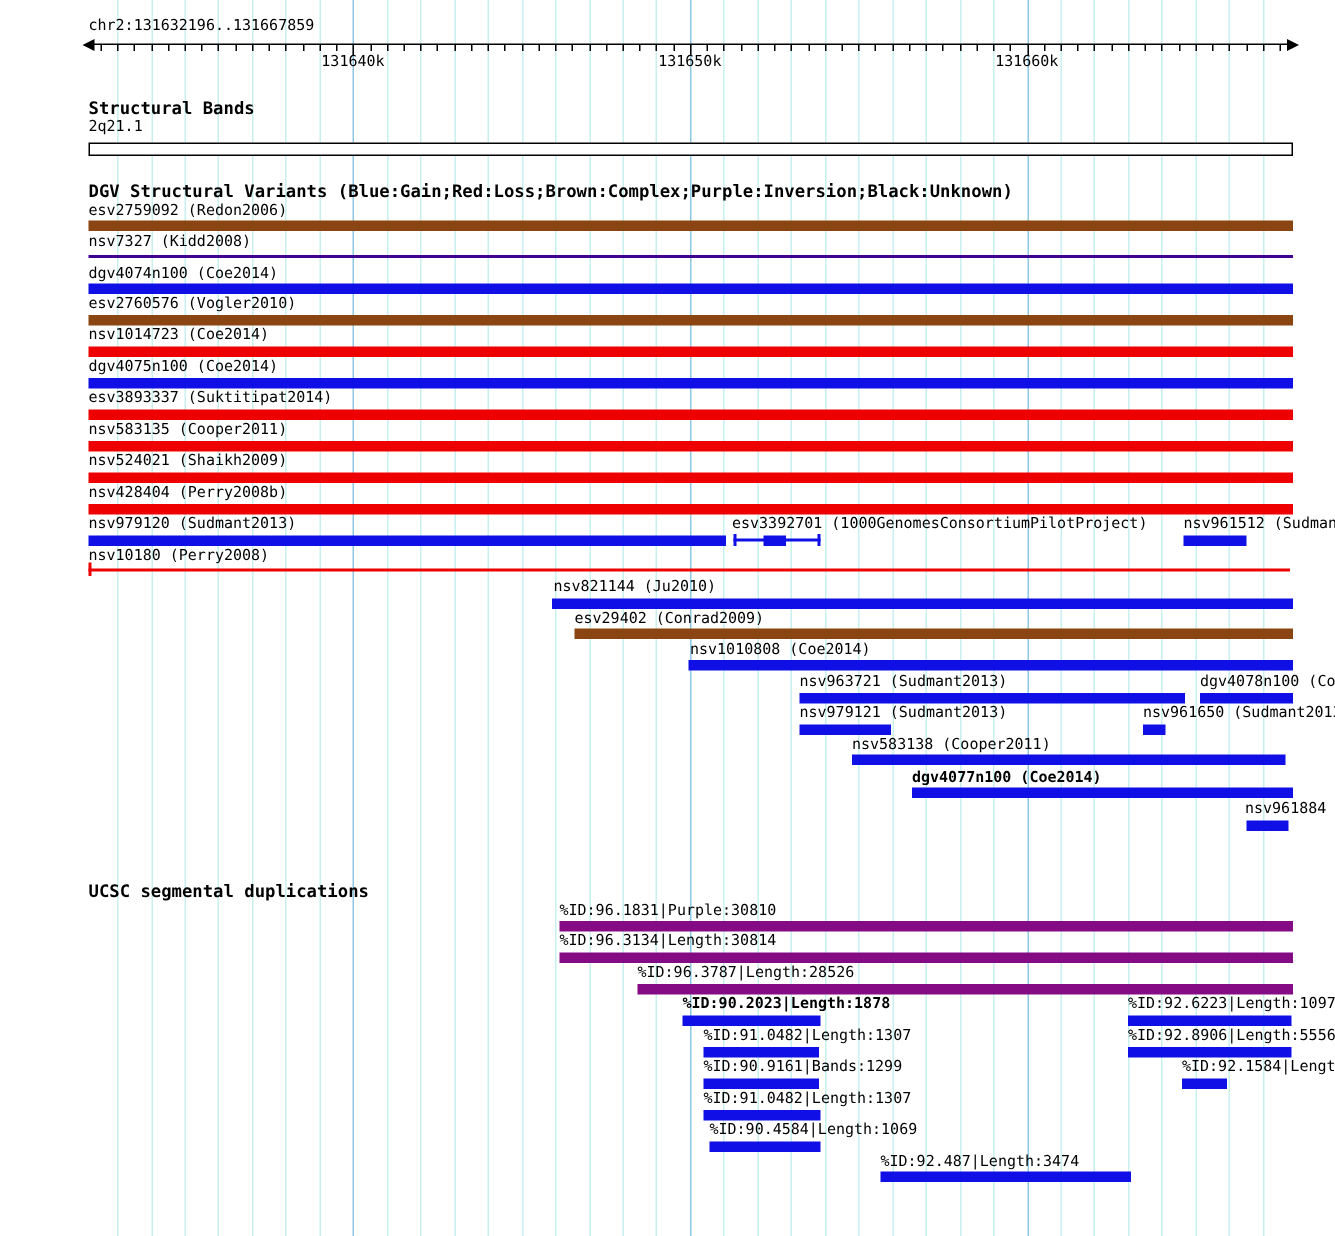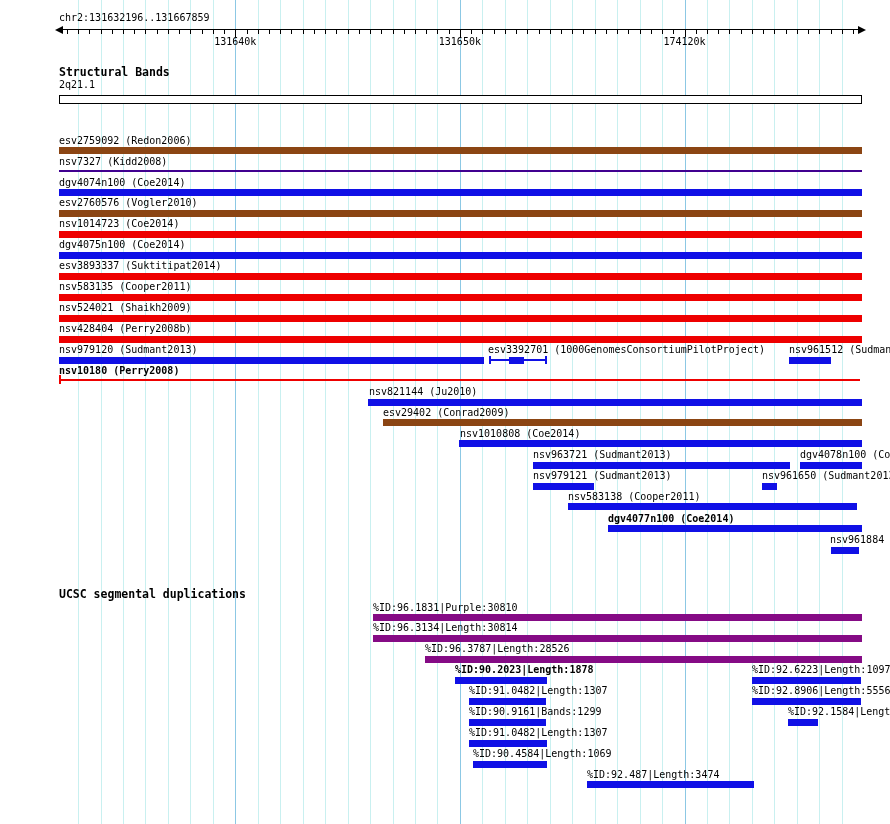--- a/index.html
+++ b/index.html
@@ -142,7 +142,7 @@
     <div class="abs tick" style="left: 459.9px; top: 30px; height: 7px;"></div>
     <div class="abs lbl" style="left: 459.9px; top: 37px; transform: translateX(-50%);">131650k</div>
     <div class="abs tick" style="left: 684.5px; top: 30px; height: 7px;"></div>
-    <div class="abs lbl" style="left: 684.5px; top: 37px; transform: translateX(-50%);">174120k</div>
+    <div class="abs lbl" style="left: 684.5px; top: 37px; transform: translateX(-50%);">131660k</div>
   </div>
 
 <div id="cyto-layer">

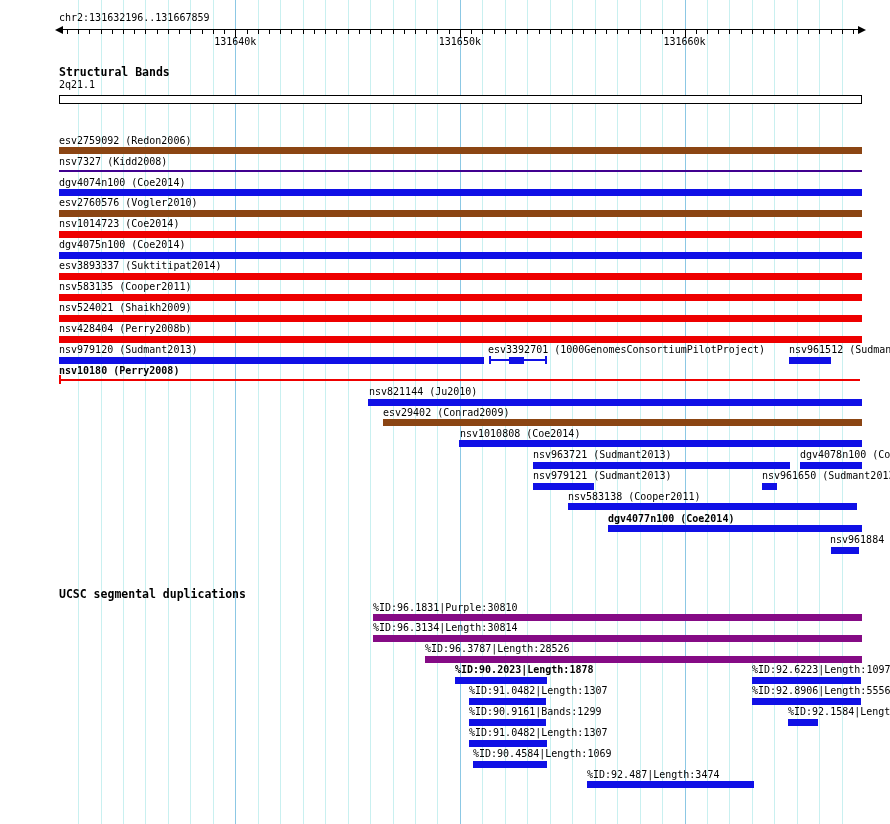--- a/index.html
+++ b/index.html
@@ -152,6 +152,7 @@
 </div>
 
 <div id="dgv-layer">
+  <div class="abs hdr" id="dgv-title">DGV Structural Variants (Blue:Gain;Red:Loss;Brown:Complex;Purple:Inversion;Black:Unknown)</div>
 <div class="abs lbl" style="left: 59px; top: 136px;">esv2759092 (Redon2006)</div>
     <div class="abs" style="left: 59px; top: 147px; width: 803px; height: 7px; background: rgb(139, 69, 19);"></div>
     <div class="abs lbl" style="left: 59px; top: 157px;">nsv7327 (Kidd2008)</div>

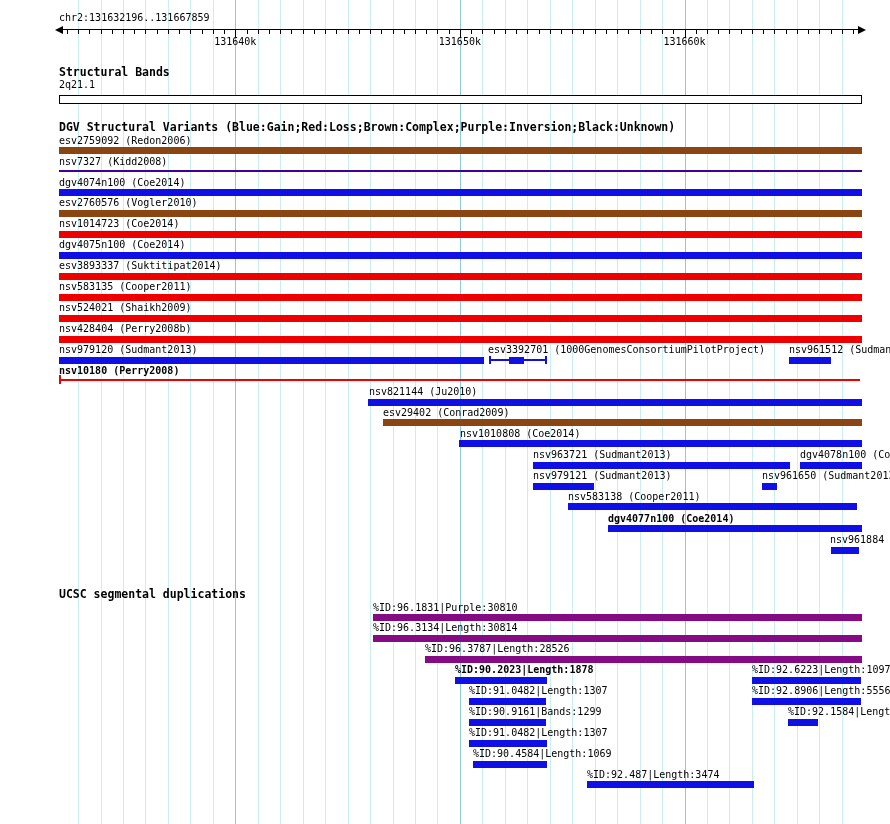--- a/index.html
+++ b/index.html
@@ -182,7 +182,7 @@
     <div class="abs" style="left: 509px; top: 357px; width: 15px; height: 7px; background: rgb(16, 16, 230);"></div>
     <div class="abs lbl" style="left: 789px; top: 345px;">nsv961512 (Sudman</div>
     <div class="abs" style="left: 789px; top: 357px; width: 42px; height: 7px; background: rgb(16, 16, 230);"></div>
-    <div class="abs lbl" style="left: 59px; top: 366px; font-weight: bold;">nsv10180 (Perry2008)</div>
+    <div class="abs lbl" style="left: 59px; top: 366px;">nsv10180 (Perry2008)</div>
     <div class="abs" style="left: 59px; top: 375px; width: 2px; height: 9px; background: rgb(238, 0, 0);"></div>
     <div class="abs" style="left: 59px; top: 379px; width: 801px; height: 2px; background: rgb(238, 0, 0);"></div>
     <div class="abs lbl" style="left: 369px; top: 387px;">nsv821144 (Ju2010)</div>

